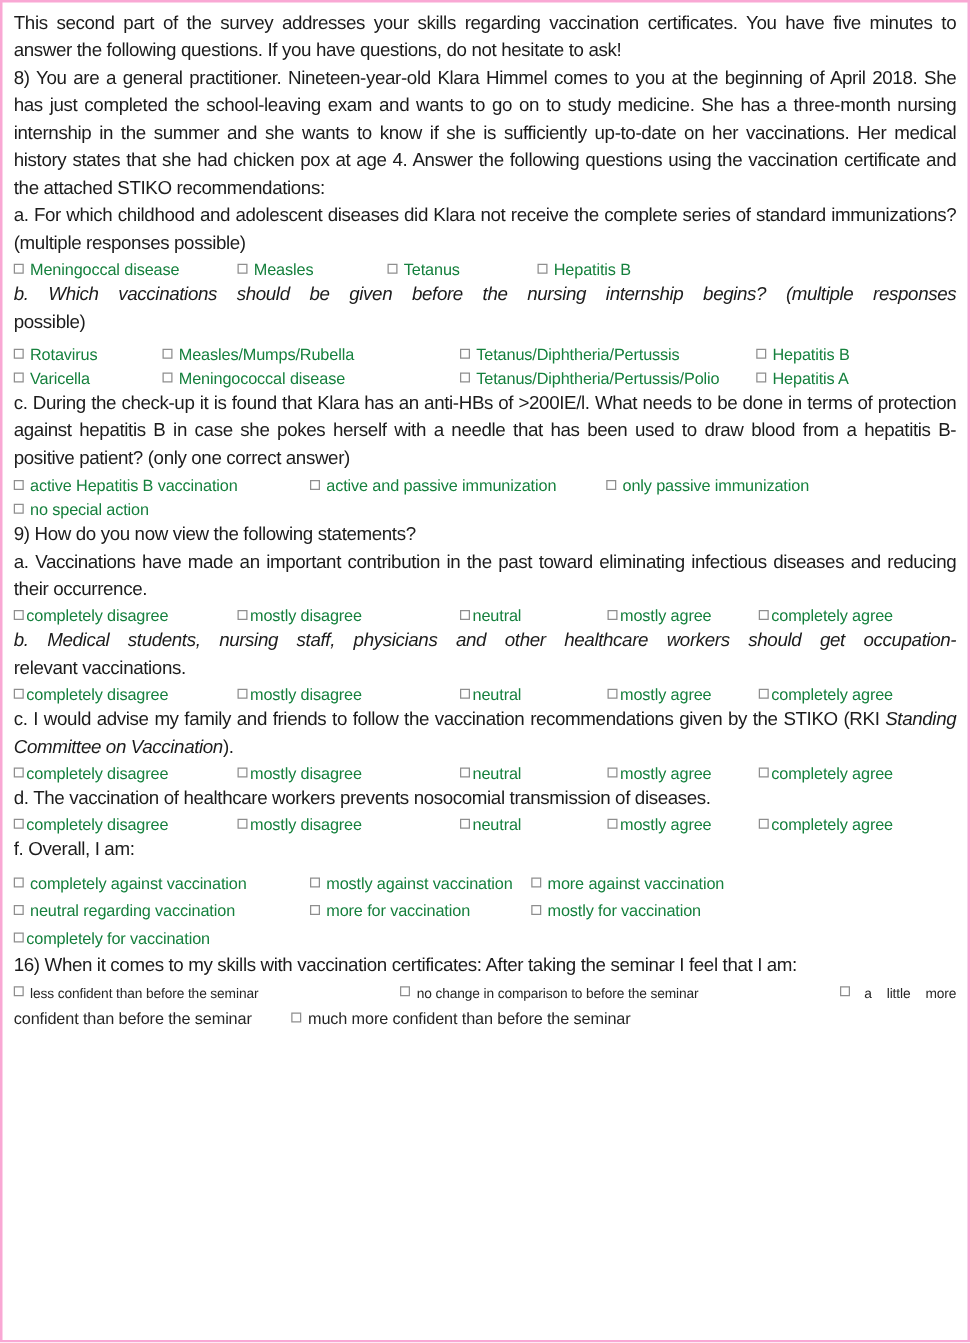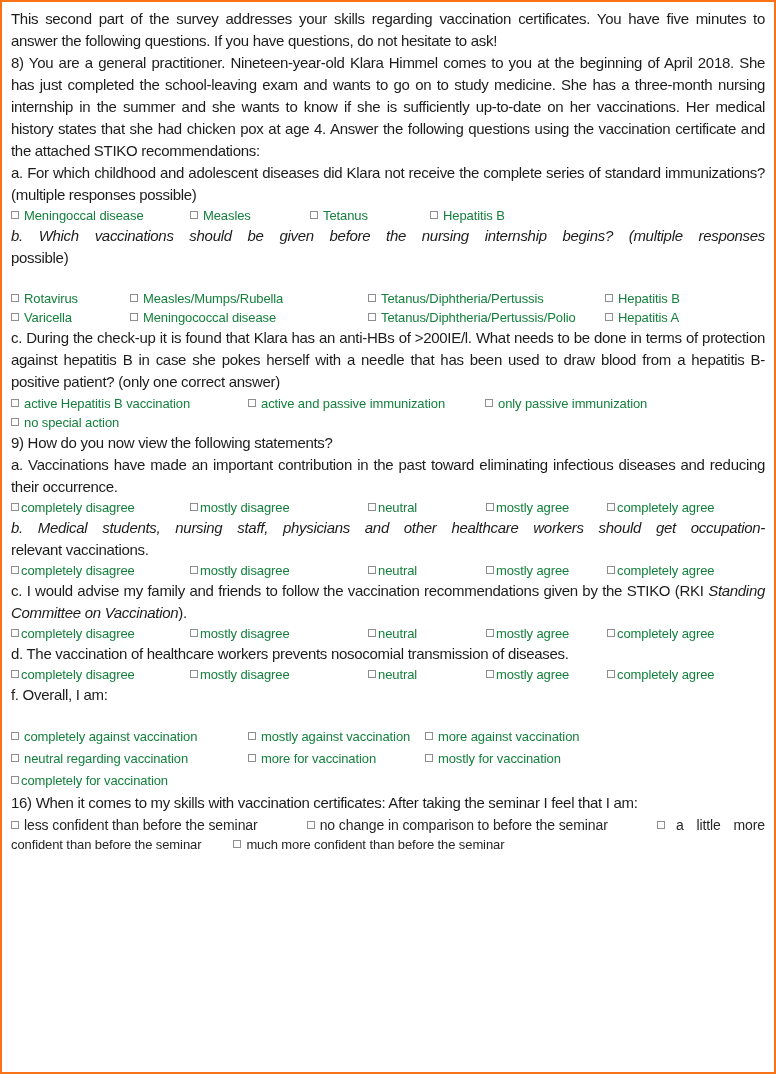--- a/index.html
+++ b/index.html
@@ -6,7 +6,7 @@
   .page{
     box-sizing:border-box;
     width:776px;height:1074px;
-    border:2px solid #f97316;
+    border:2px solid #f9a8d4;
     padding:6px 9px;
     overflow:hidden;
     font-family:"Liberation Sans",sans-serif;

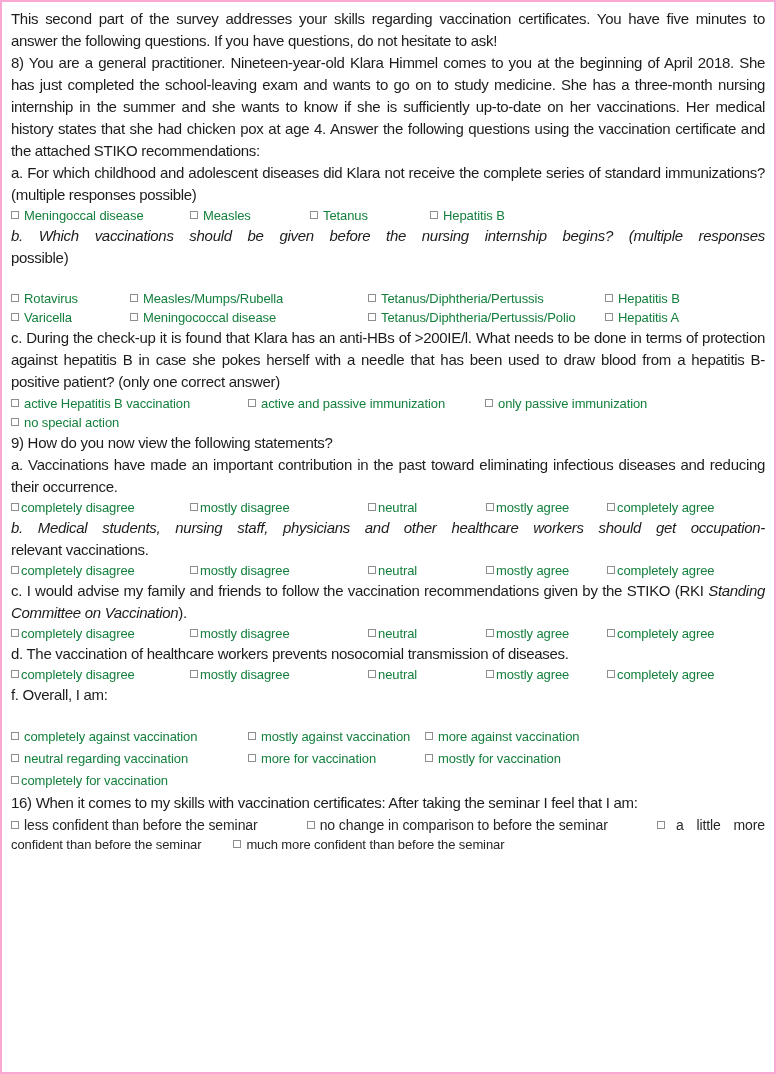--- a/index.html
+++ b/index.html
@@ -18,7 +18,7 @@
   .jline{display:block;text-align:justify;text-align-last:justify;font-style:italic;}
   .mt21{margin-top:21px;} .mt26{margin-top:26px;} .mt18{margin-top:18px;}
   .mt22{margin-top:22px;} .mt43{margin-top:43px;} .mt19{margin-top:19px;}
-  .mt17{margin-top:17px;} .mt32{margin-top:32px;} .mt2{margin-top:20px;}
+  .mt17{margin-top:17px;} .mt32{margin-top:32px;} .mt2{margin-top:5px;}
   .mt1{margin-top:1px;}
   .optrow{position:relative;height:19px;font-size:13px;line-height:19px;letter-spacing:-0.1px;color:#15803d;}
   .optrow.tall{height:22px;line-height:22px;}

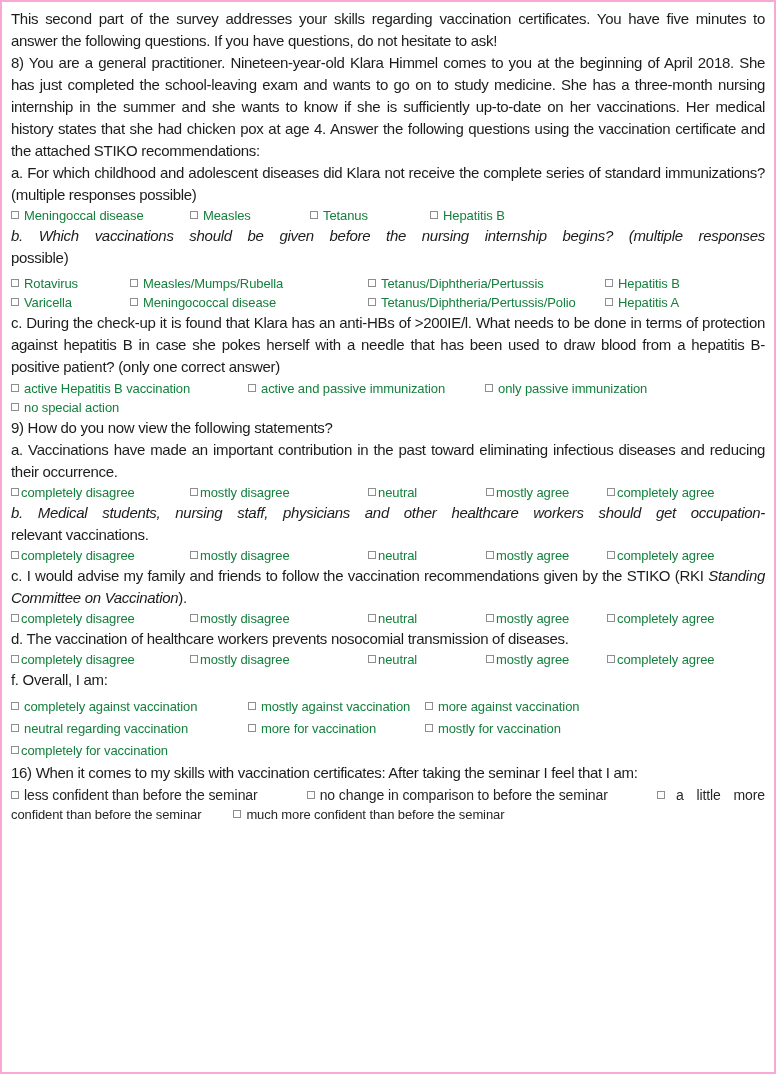--- a/index.html
+++ b/index.html
@@ -26,7 +26,7 @@
   .cb{display:inline-block;box-sizing:border-box;width:8px;height:8px;border:1px solid #8e8e8e;background:#fff;position:relative;top:-1px;margin-right:5px;}
   .cb.tight{margin-right:2px;}
   .cb.wide{margin-right:11px;}
-  .q10row{display:flex;justify-content:space-between;font-size:14px;line-height:19px;letter-spacing:-0.1px;color:#262626;margin-top:2px;}
+  .q10row{display:flex;justify-content:space-between;font-size:11px;line-height:19px;letter-spacing:-0.1px;color:#262626;margin-top:2px;}
   .q10row .ws{word-spacing:9px;}
   .q10line2{font-size:13px;line-height:19px;letter-spacing:-0.1px;color:#262626;}
   .q10line2 .gap{display:inline-block;width:32px;}

